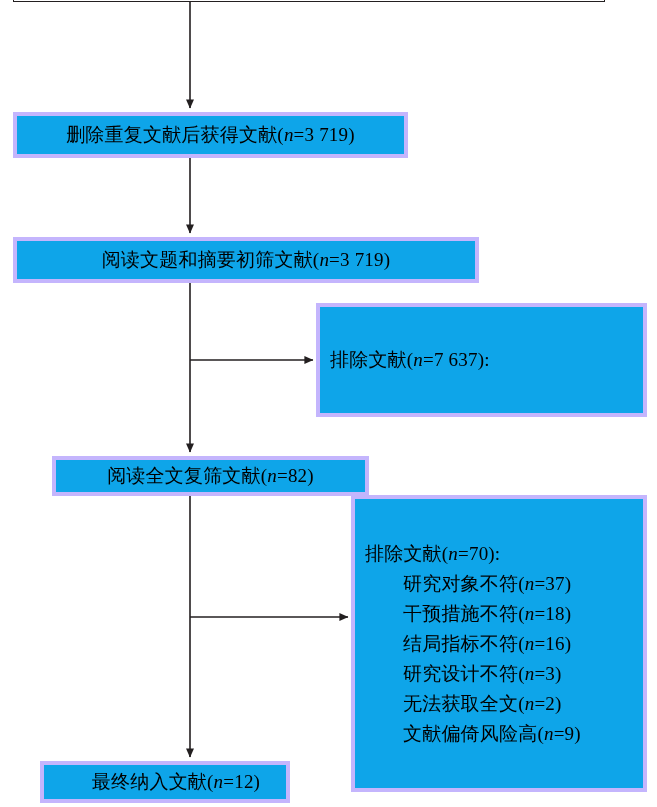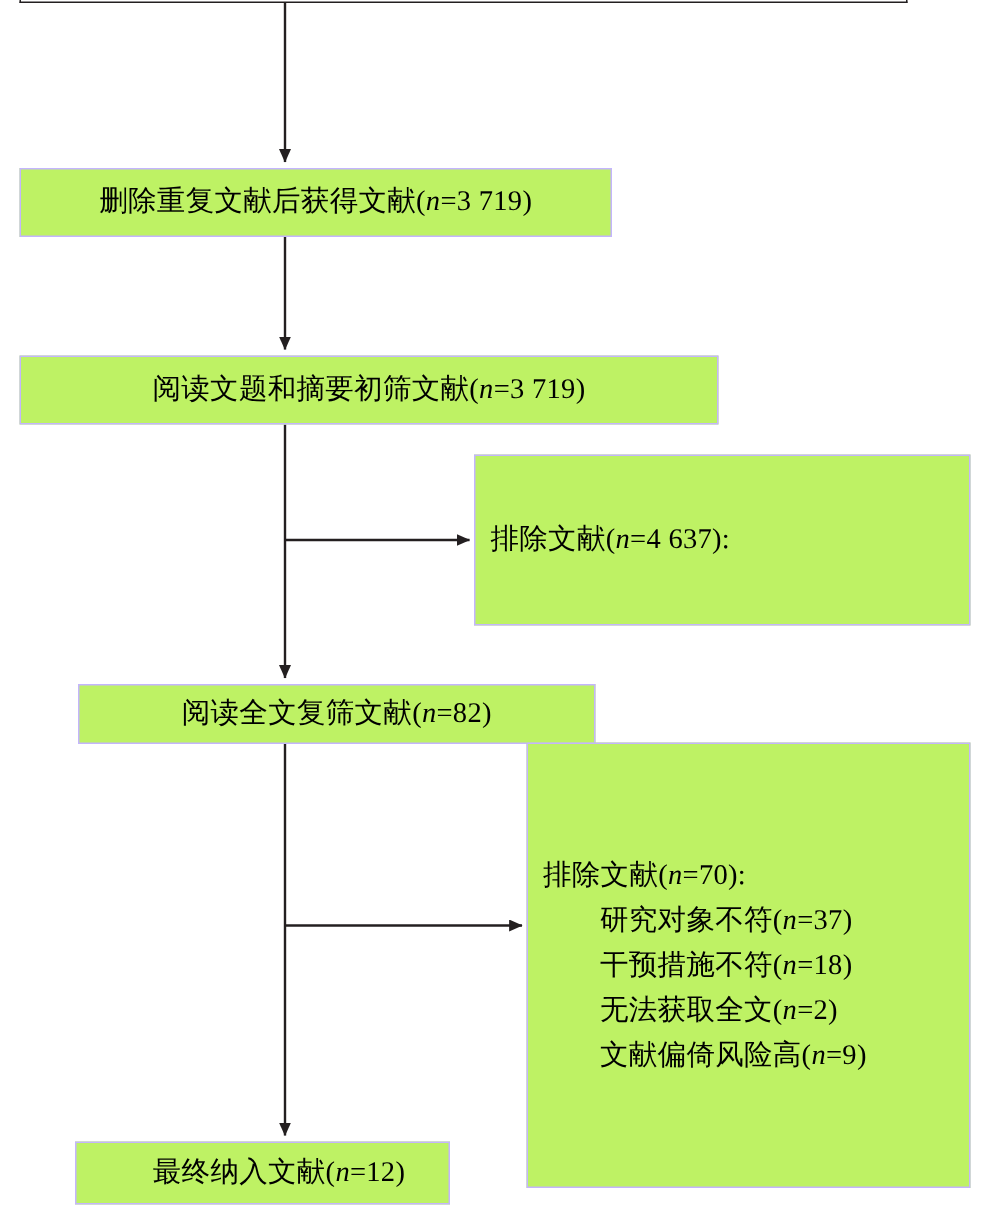--- a/index.html
+++ b/index.html
@@ -29,8 +29,8 @@
   .node {
     position: absolute;
     box-sizing: border-box;
-    border: 1px solid #c4b5fd;
-    background: #bef264;
+    border: 4px solid #c4b5fd;
+    background: #0ea5e9;
     display: flex;
     flex-direction: column;
     justify-content: center;

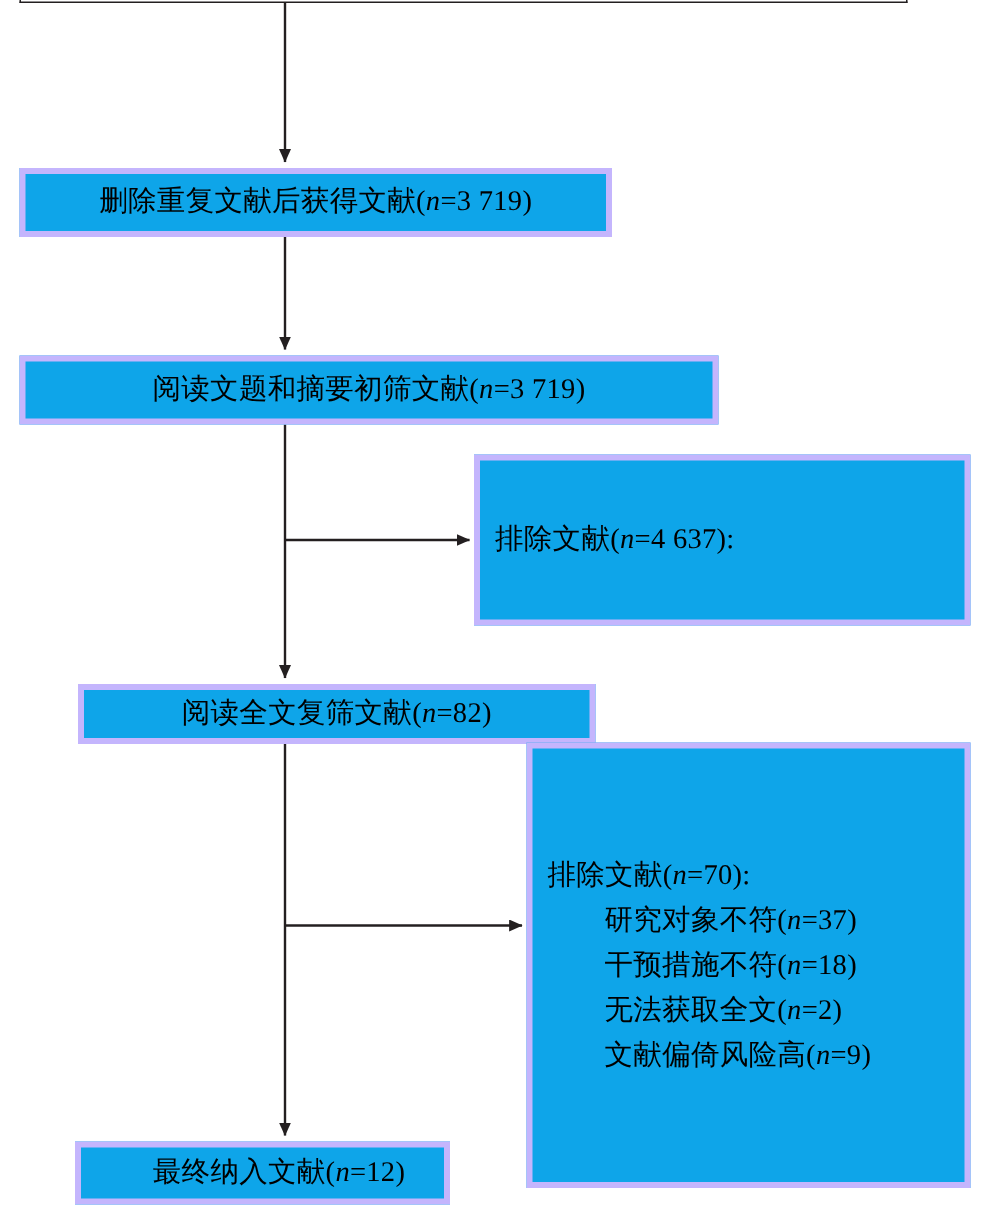--- a/index.html
+++ b/index.html
@@ -110,7 +110,7 @@
 
   <div class="node pad exclusion" style="left:316px; top:303px; width:331px; height:114px;">
     <div class="line">
-      <span>排除文献(</span><span class="it">n</span><span>=4 637):</span>
+      <span>排除文献(</span><span class="it">n</span><span>=7 637):</span>
     </div>
   </div>
 

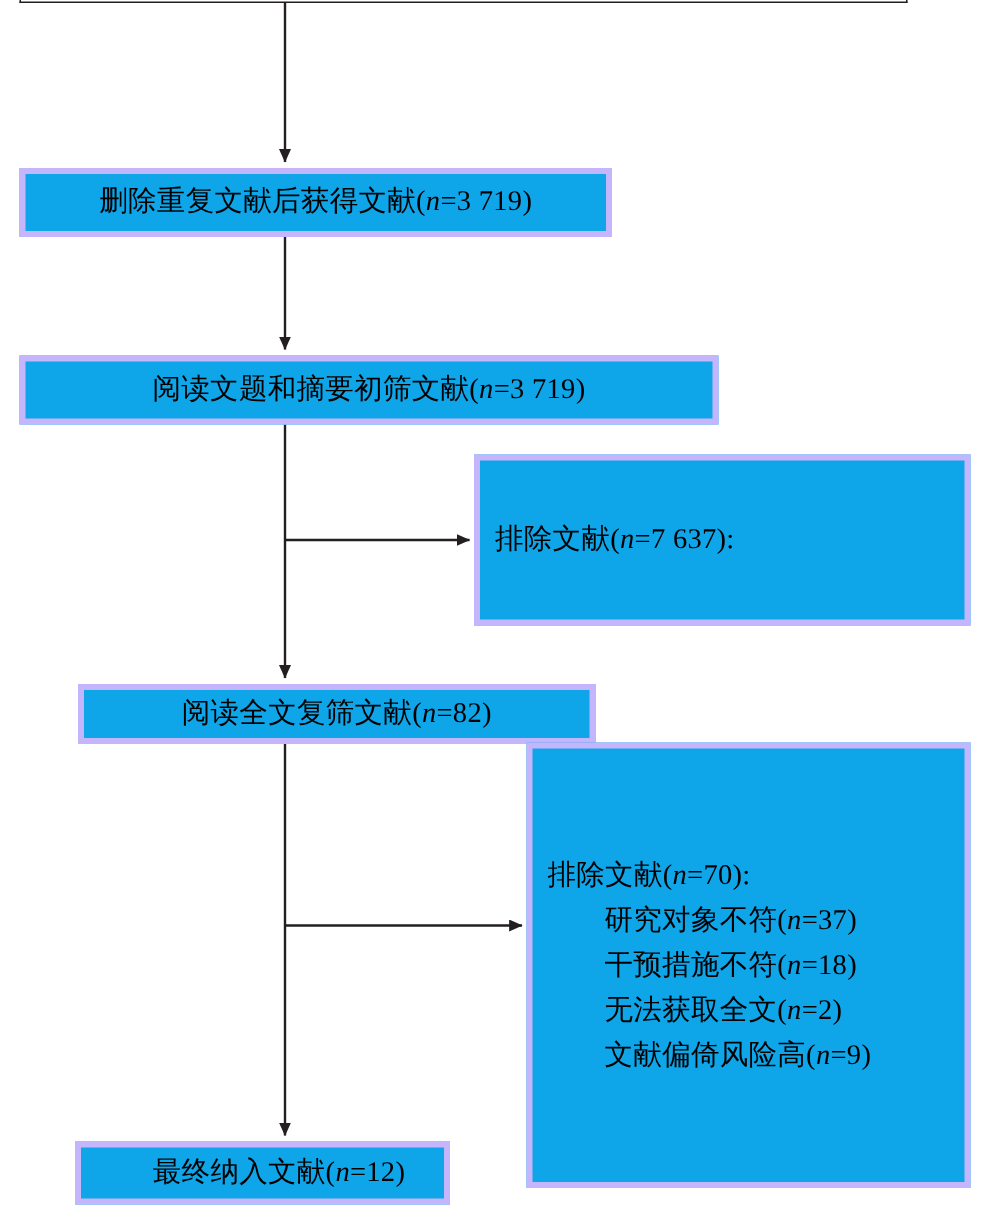--- a/index.html
+++ b/index.html
@@ -114,7 +114,7 @@
     </div>
   </div>
 
-  <div class="node pad center" style="left:52px; top:456px; width:345px; height:40px;justify-content:center;">
+  <div class="node pad center" style="left:52px; top:456px; width:317px; height:40px;justify-content:center;">
     <div class="line">
       <span>阅读全文复筛文献(</span><span class="it">n</span><span>=82)</span>
     </div>

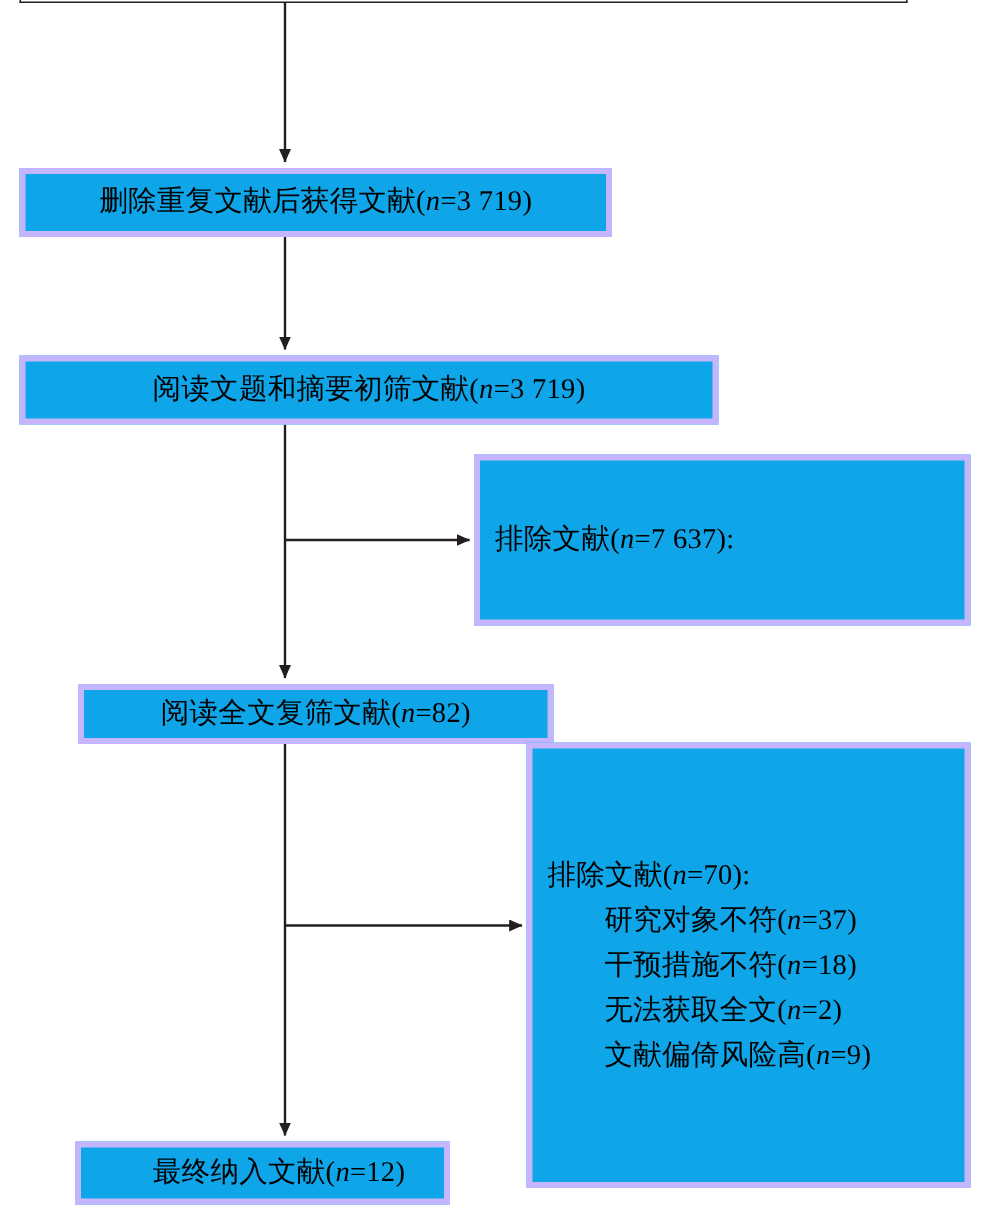--- a/index.html
+++ b/index.html
@@ -131,6 +131,9 @@
       <span>干预措施不符(</span><span class="it">n</span><span>=18)</span>
     </div>
     <div class="line indent">
+      <span>结局指标不符(</span><span class="it">n</span><span>=16)</span>
+    </div>
+    <div class="line indent">
       <span>无法获取全文(</span><span class="it">n</span><span>=2)</span>
     </div>
     <div class="line indent">

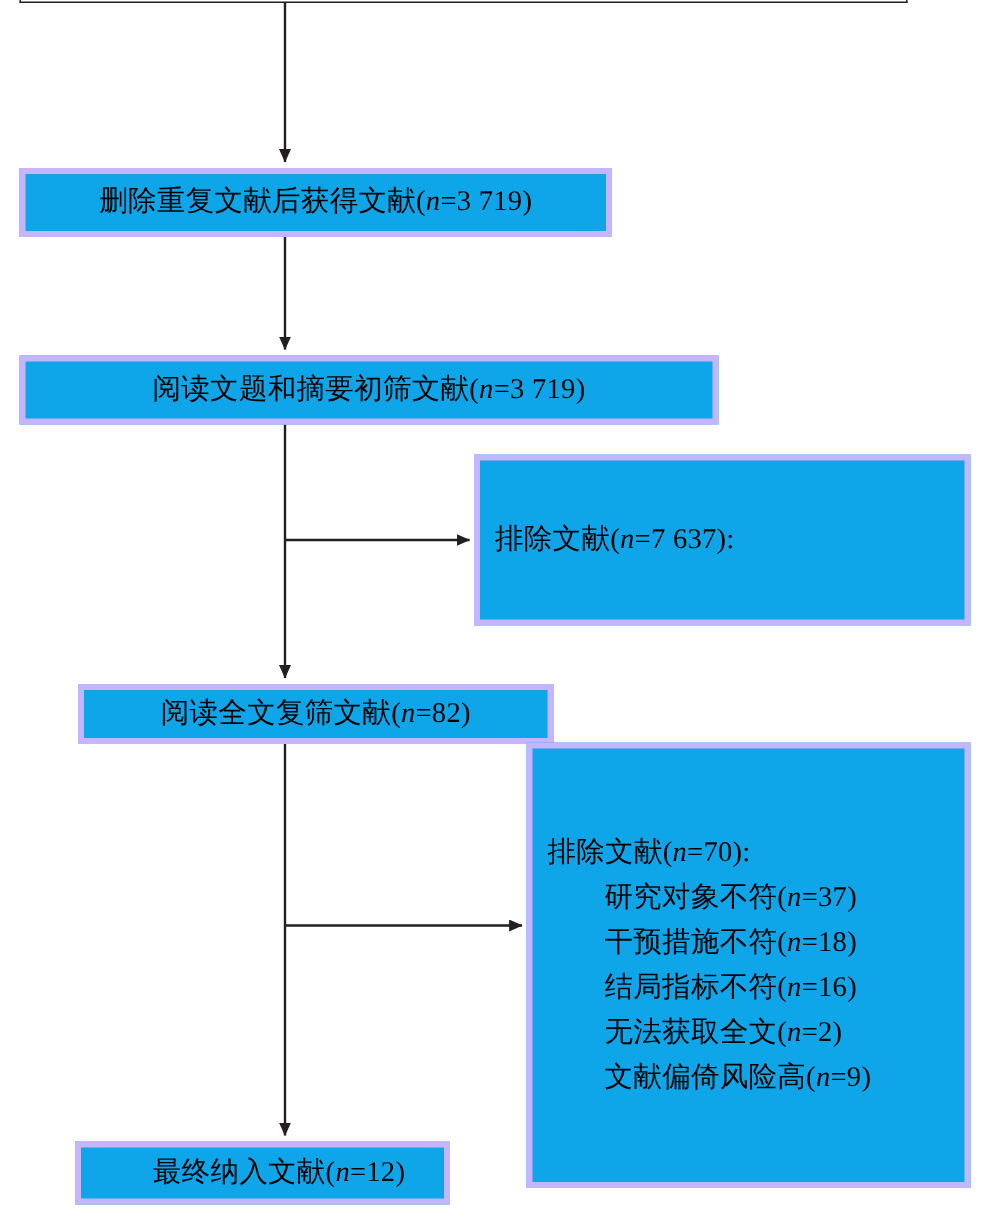--- a/index.html
+++ b/index.html
@@ -134,6 +134,9 @@
       <span>结局指标不符(</span><span class="it">n</span><span>=16)</span>
     </div>
     <div class="line indent">
+      <span>研究设计不符(</span><span class="it">n</span><span>=3)</span>
+    </div>
+    <div class="line indent">
       <span>无法获取全文(</span><span class="it">n</span><span>=2)</span>
     </div>
     <div class="line indent">

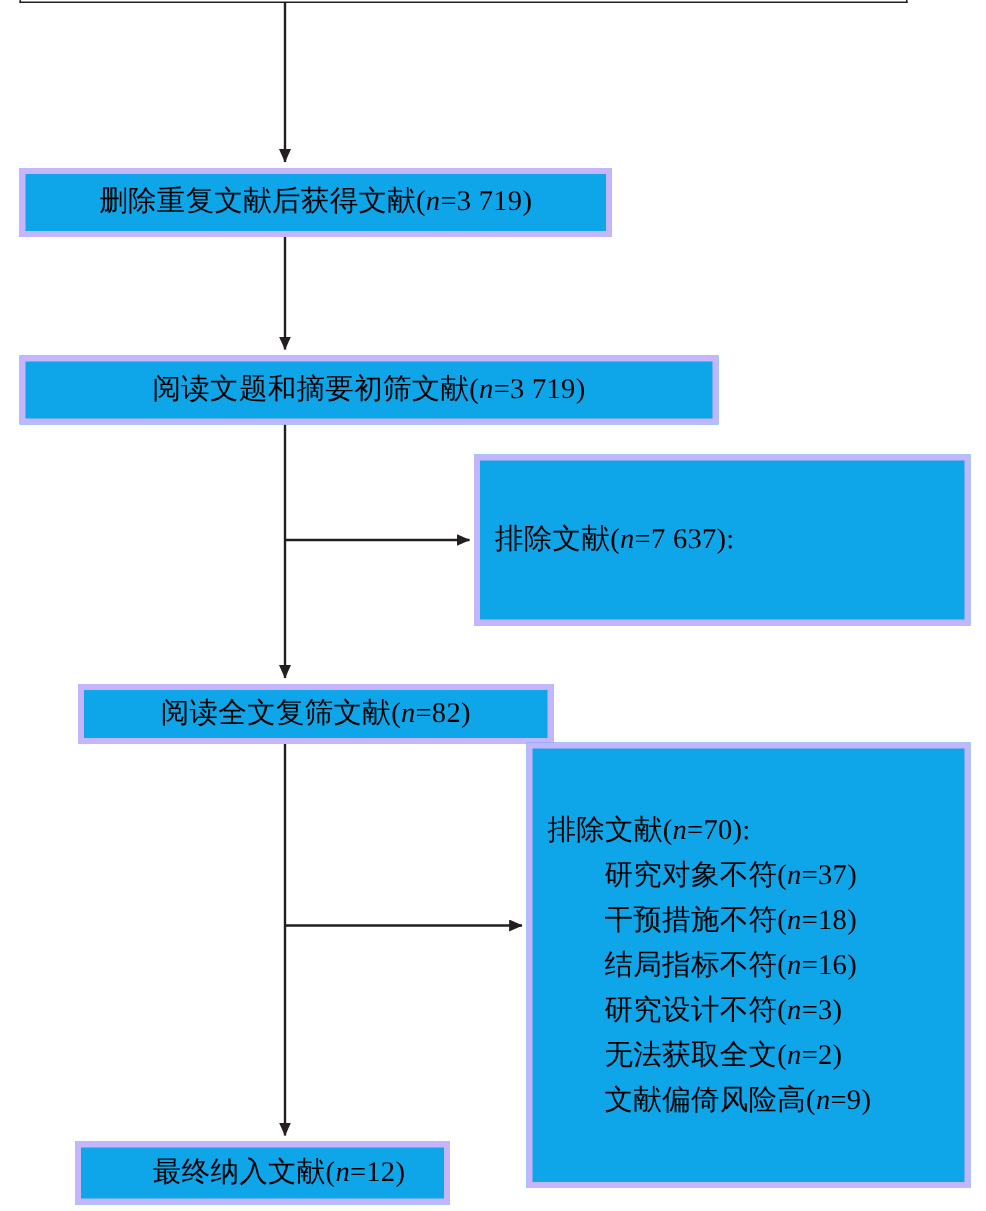--- a/index.html
+++ b/index.html
@@ -144,7 +144,7 @@
     </div>
   </div>
 
-  <div class="node pad center" style="left:50px; top:761px; width:250px; height:42px;padding-left:32px;">
+  <div class="node pad center" style="left:40px; top:761px; width:250px; height:42px;padding-left:32px;">
     <div class="line">
       <span>最终纳入文献(</span><span class="it">n</span><span>=12)</span>
     </div>

